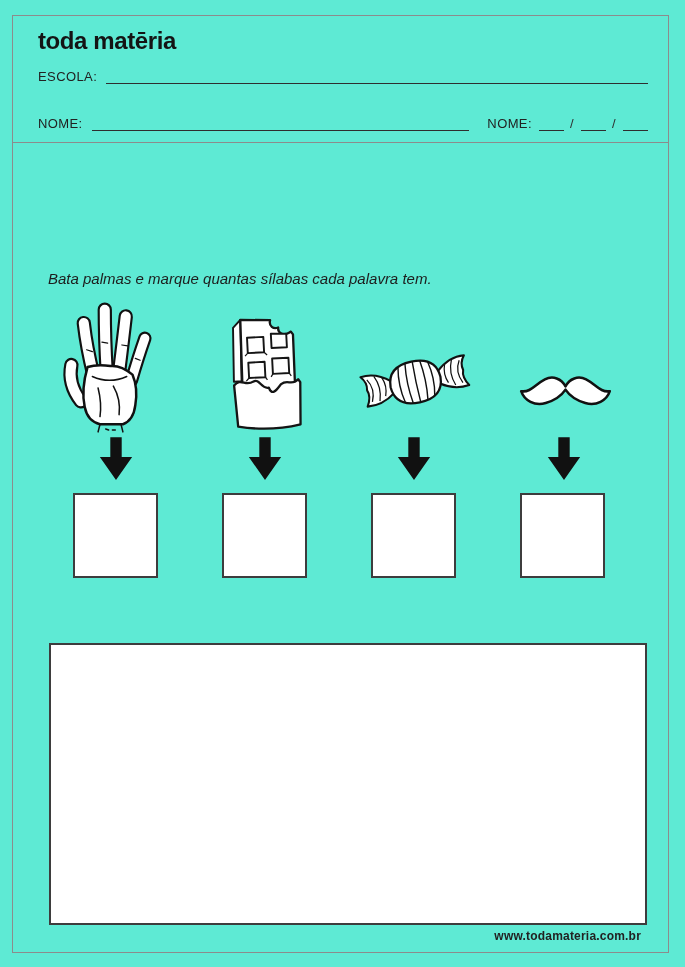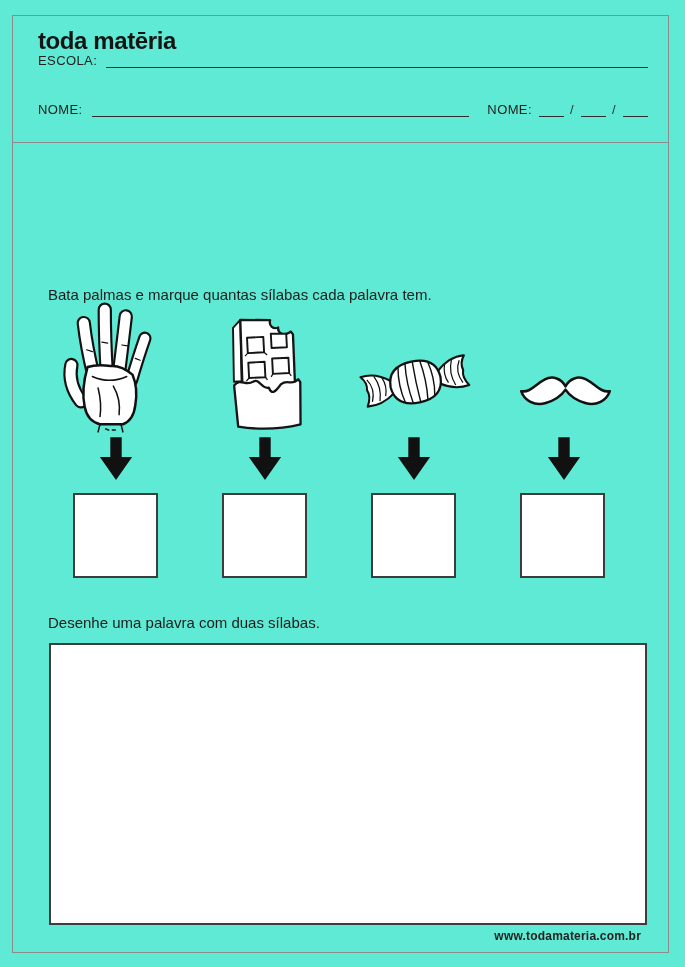--- a/index.html
+++ b/index.html
@@ -13,7 +13,7 @@
   .logo{position:absolute;left:38px;top:27px;font-size:24px;font-weight:700;letter-spacing:-0.4px;color:#141414;}
 
   .field-row{position:absolute;display:flex;align-items:flex-end;font-size:13px;letter-spacing:.4px;color:#222;}
-  .row-escola{left:38px;top:52px;width:610px;text-align:right;}
+  .row-escola{left:38px;top:68px;width:610px;text-align:right;}
   .row-nome{left:38px;top:101px;width:610px;}
   .write-line{border-bottom:1.5px solid #2e2e2e;height:15px;}
   .flex-line{flex:1;margin-left:9px;}

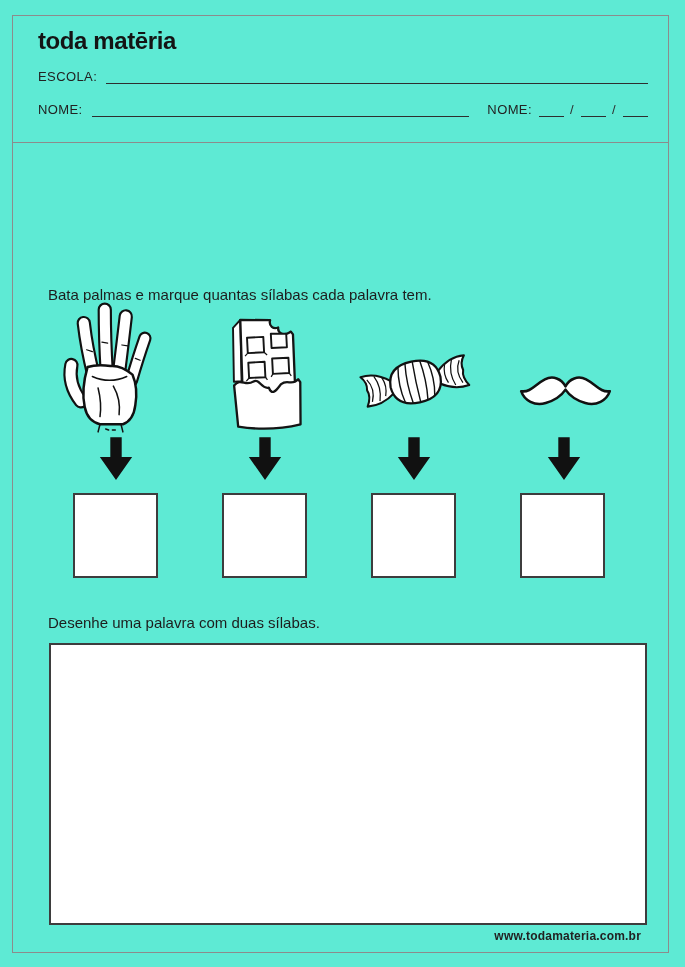--- a/index.html
+++ b/index.html
@@ -14,7 +14,7 @@
 
   .field-row{position:absolute;display:flex;align-items:flex-end;font-size:13px;letter-spacing:.4px;color:#222;}
   .row-escola{left:38px;top:68px;width:610px;text-align:right;}
-  .row-nome{left:38px;top:101px;width:610px;}
+  .row-nome{left:38px;top:115px;width:610px;}
   .write-line{border-bottom:1.5px solid #2e2e2e;height:15px;}
   .flex-line{flex:1;margin-left:9px;}
   .date-label{margin-left:18px;}

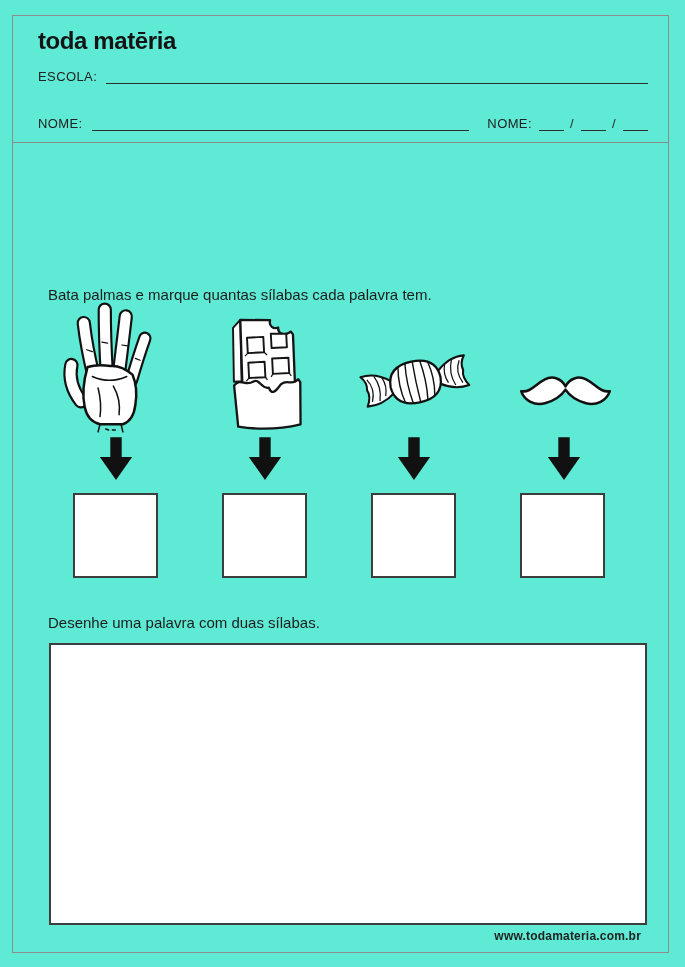--- a/index.html
+++ b/index.html
@@ -24,7 +24,7 @@
   .title{position:absolute;left:0;top:176px;width:685px;text-align:center;font-size:16.5px;font-weight:700;color:#161616;}
   .para{position:absolute;left:48px;font-size:15px;line-height:22px;color:#1d1d1d;}
   .p-intro{top:213px;width:578px;}
-  .p-task{top:284px;width:600px;}
+  .p-task{top:268px;width:600px;font-style:italic;}
   .p-draw{top:612px;width:600px;}
 
   .item-img{position:absolute;}

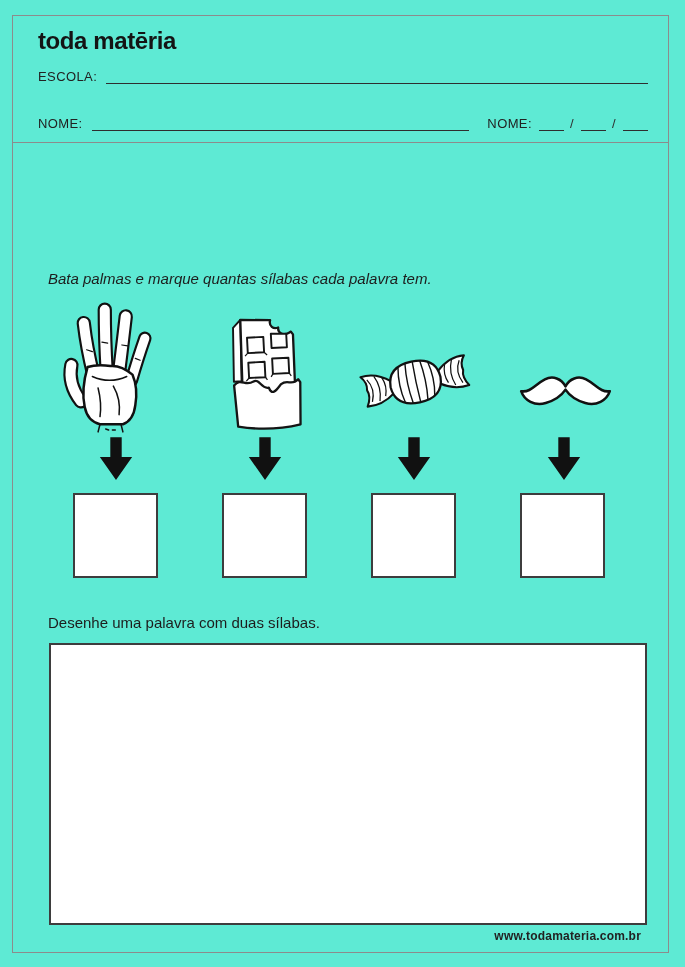--- a/index.html
+++ b/index.html
@@ -149,7 +149,6 @@
   <div class="answer-box" style="left:371px;"></div>
   <div class="answer-box" style="left:520px;"></div>
 
-  <div class="para p-draw">Desenhe uma palavra com duas sílabas.</div>
   <div class="draw-box"></div>
 
   <div class="footer-url">www.todamateria.com.br</div>

